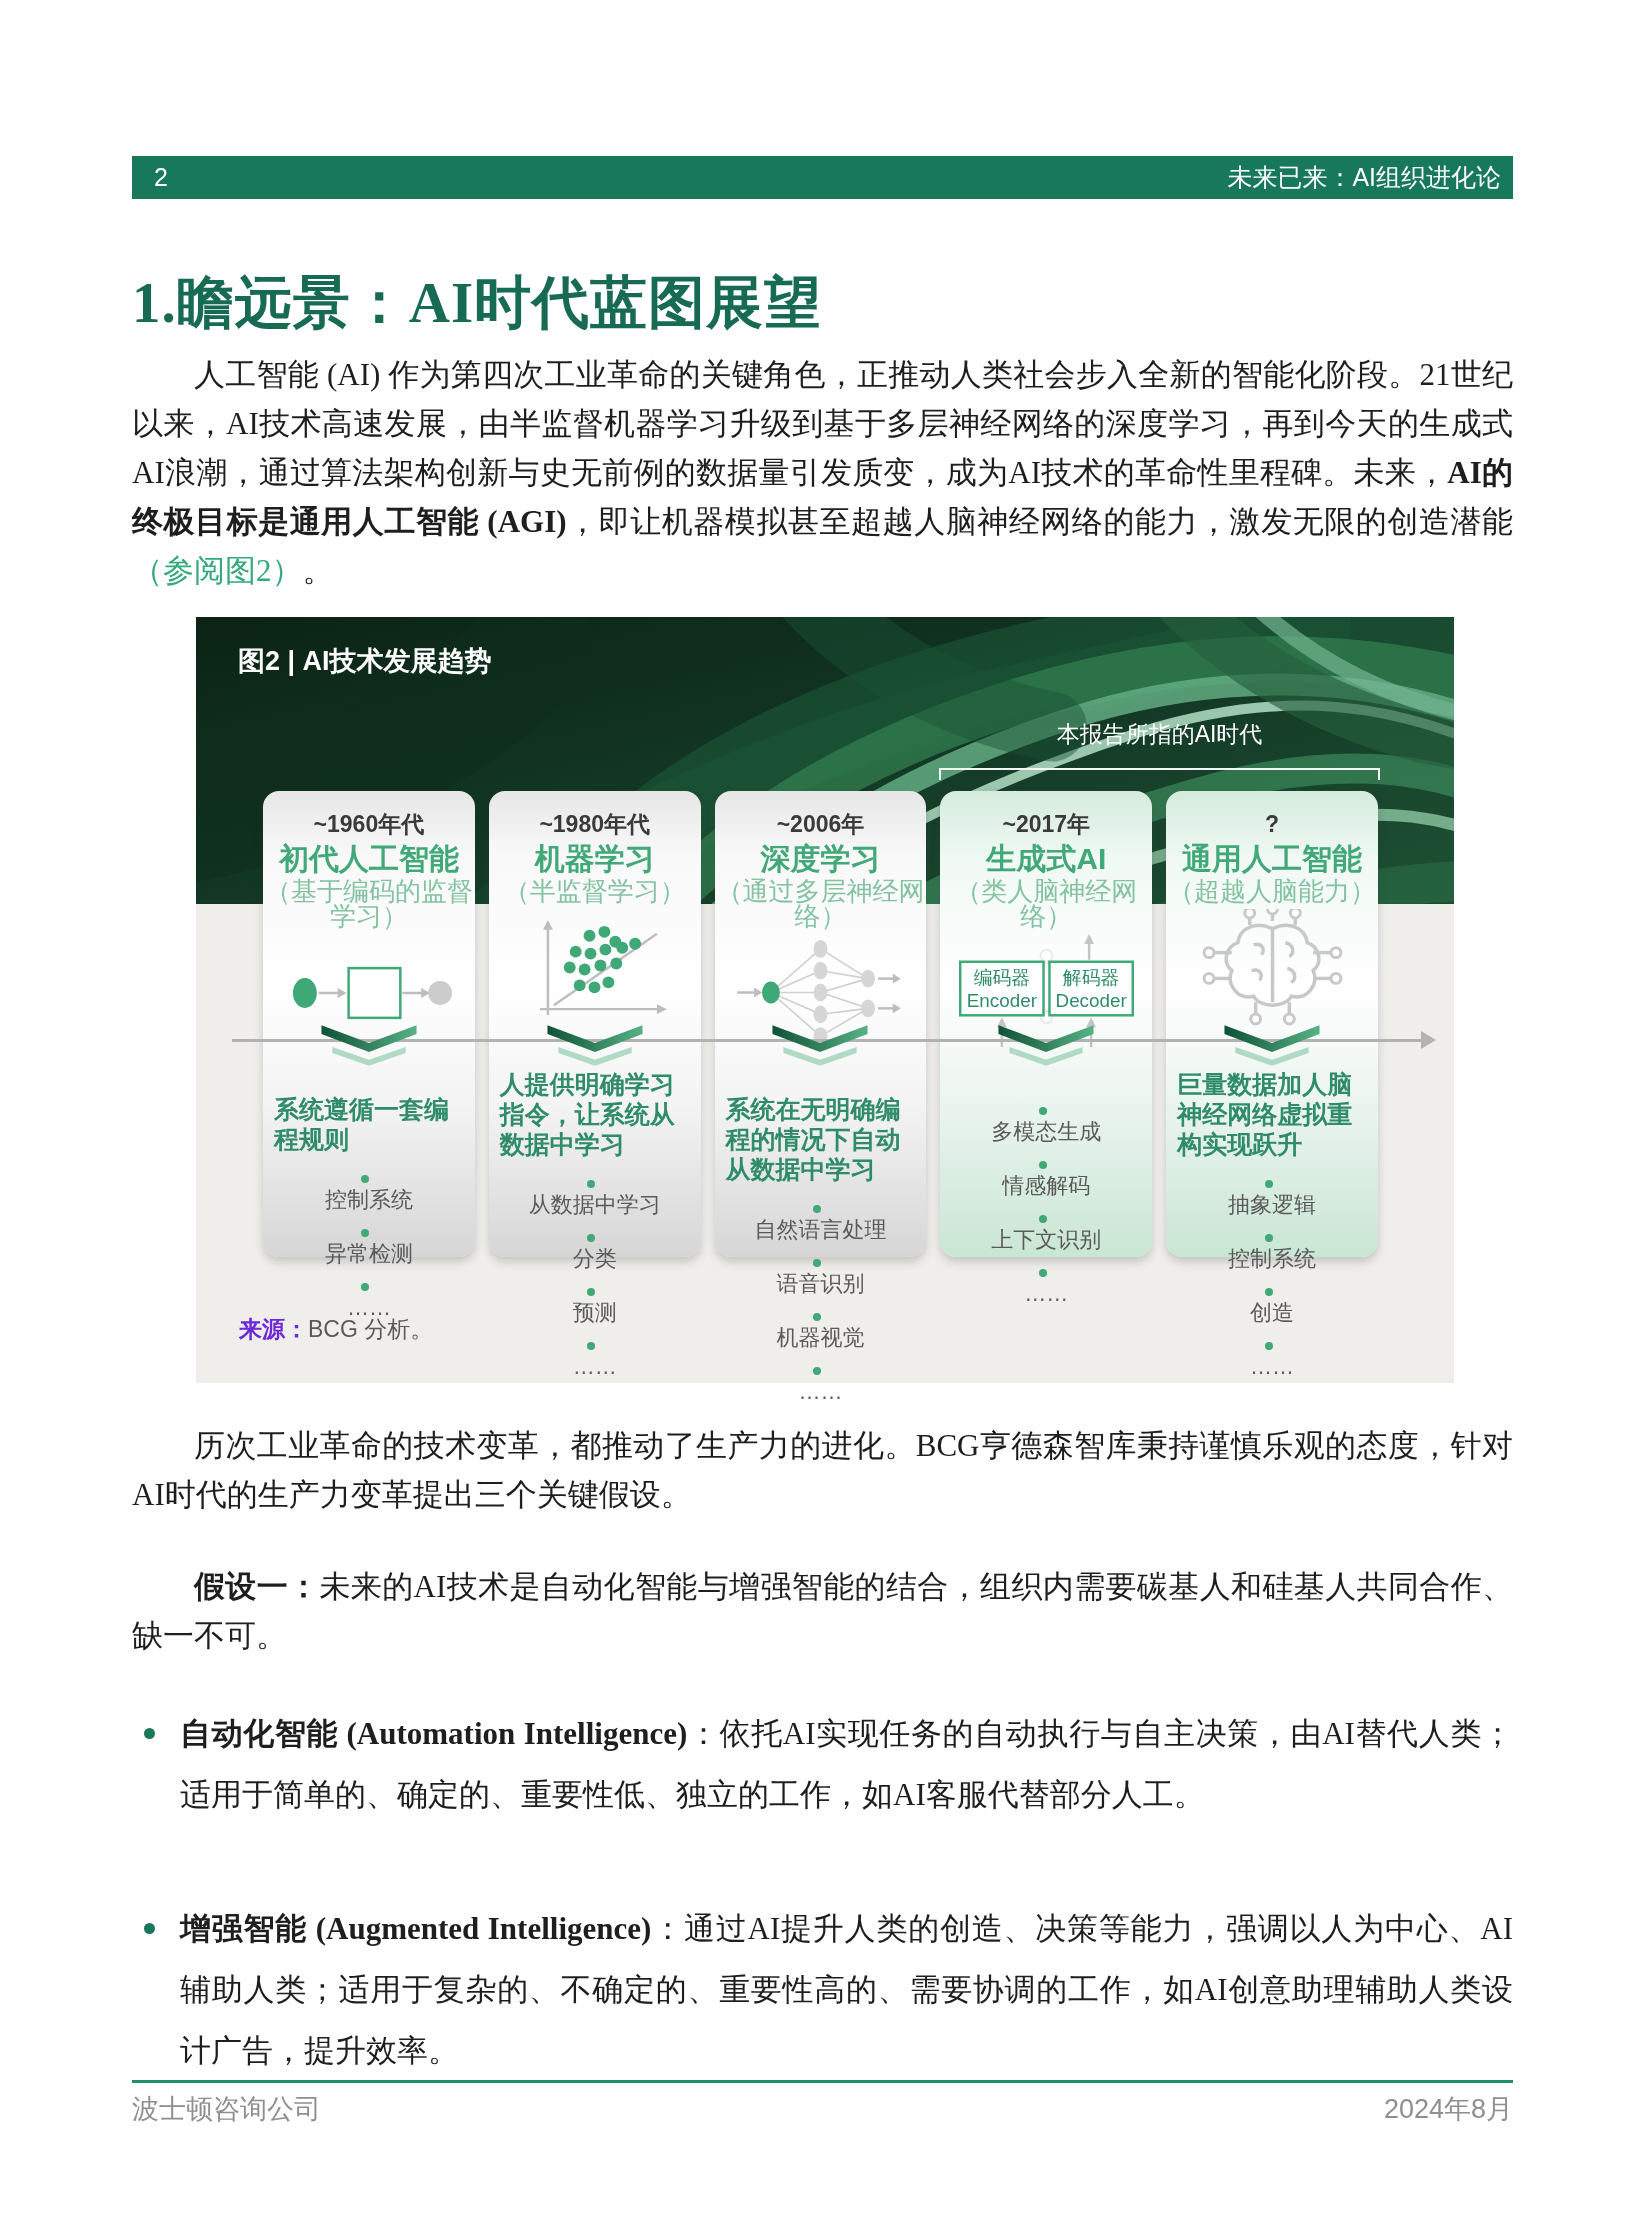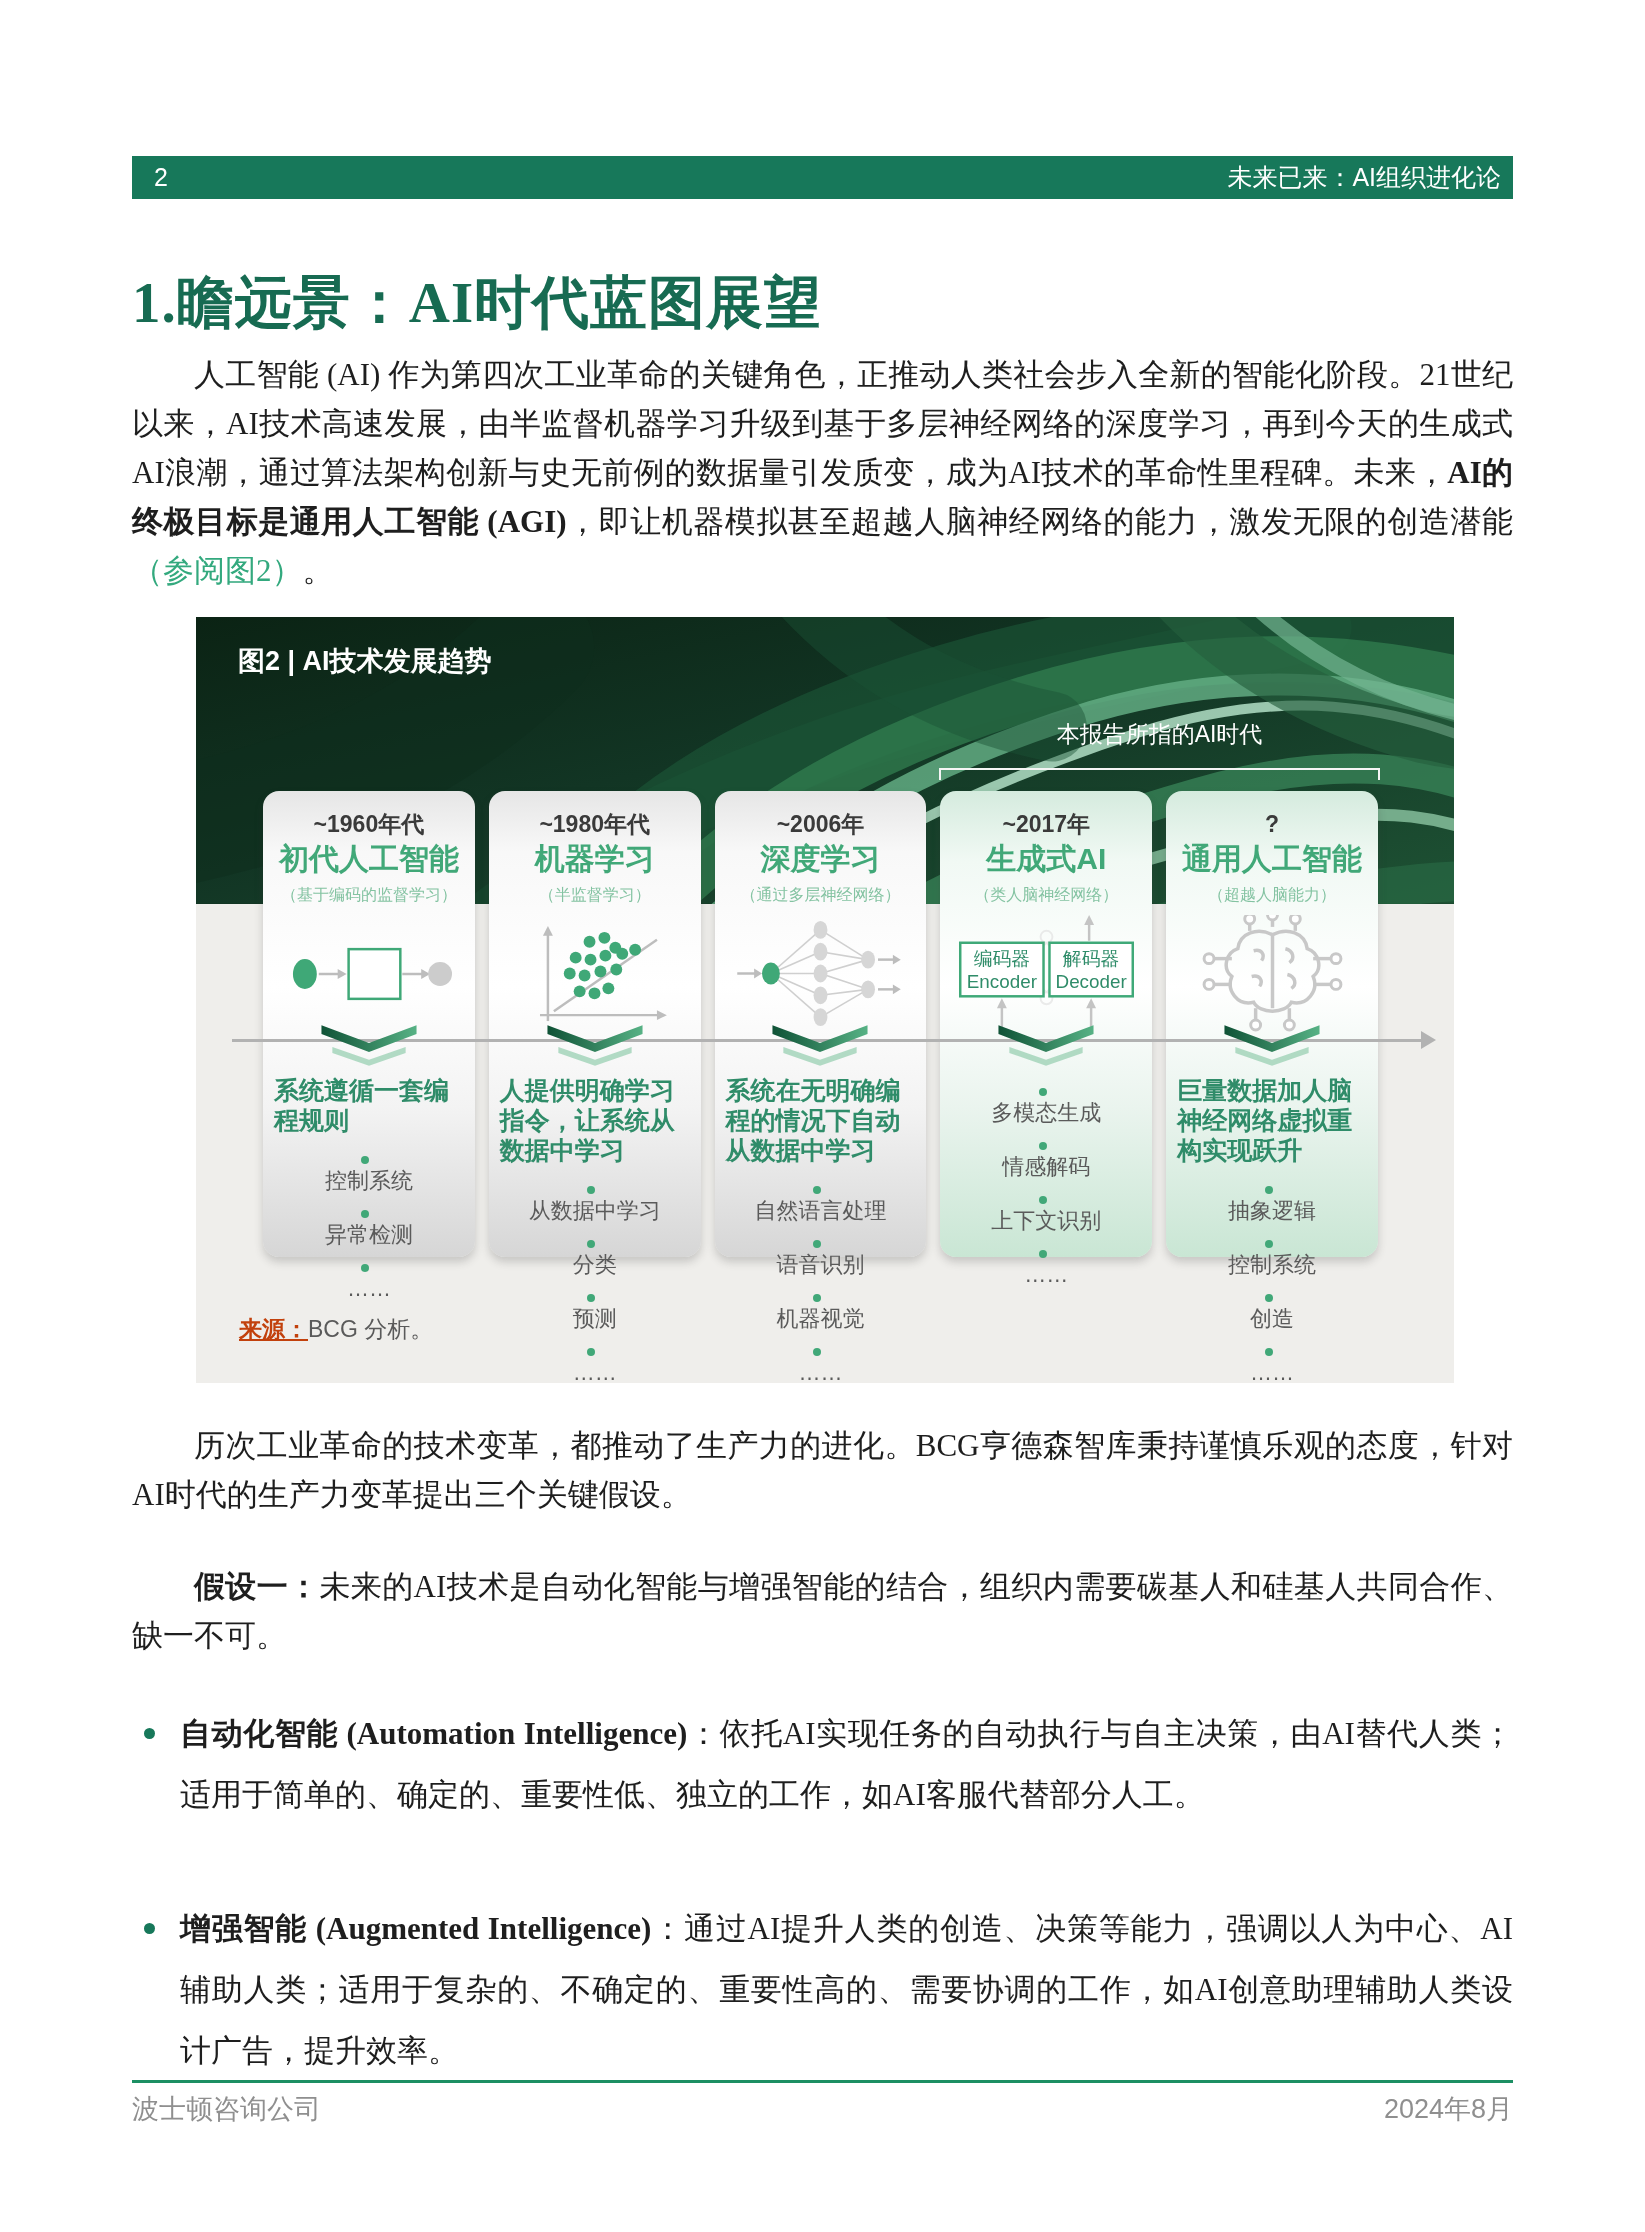--- a/index.html
+++ b/index.html
@@ -45,7 +45,7 @@
   .card.green{background:linear-gradient(180deg,#D5EBDE 0%,#F1F9F4 15%,#FFFFFF 42%,#EAF4EE 68%,#C9E6D4 100%);}
   .c-year{margin-top:18px;text-align:center;font-size:23px;line-height:30px;font-weight:700;color:#3A3A3A;}
   .c-era{text-align:center;font-size:30px;line-height:40px;font-weight:700;color:#41A878;}
-  .c-sub{text-align:center;font-size:16px;line-height:31px;color:#84C3A2;}
+  .c-sub{text-align:center;font-size:26px;line-height:25px;color:#84C3A2;}
   .icon-area{height:117px;margin-top:5px;display:flex;align-items:center;justify-content:center;}
   .chev{position:absolute;top:232px;left:50%;transform:translateX(-50%);z-index:4;}
   .c-desc{margin-top:43px;padding:0 11px;}

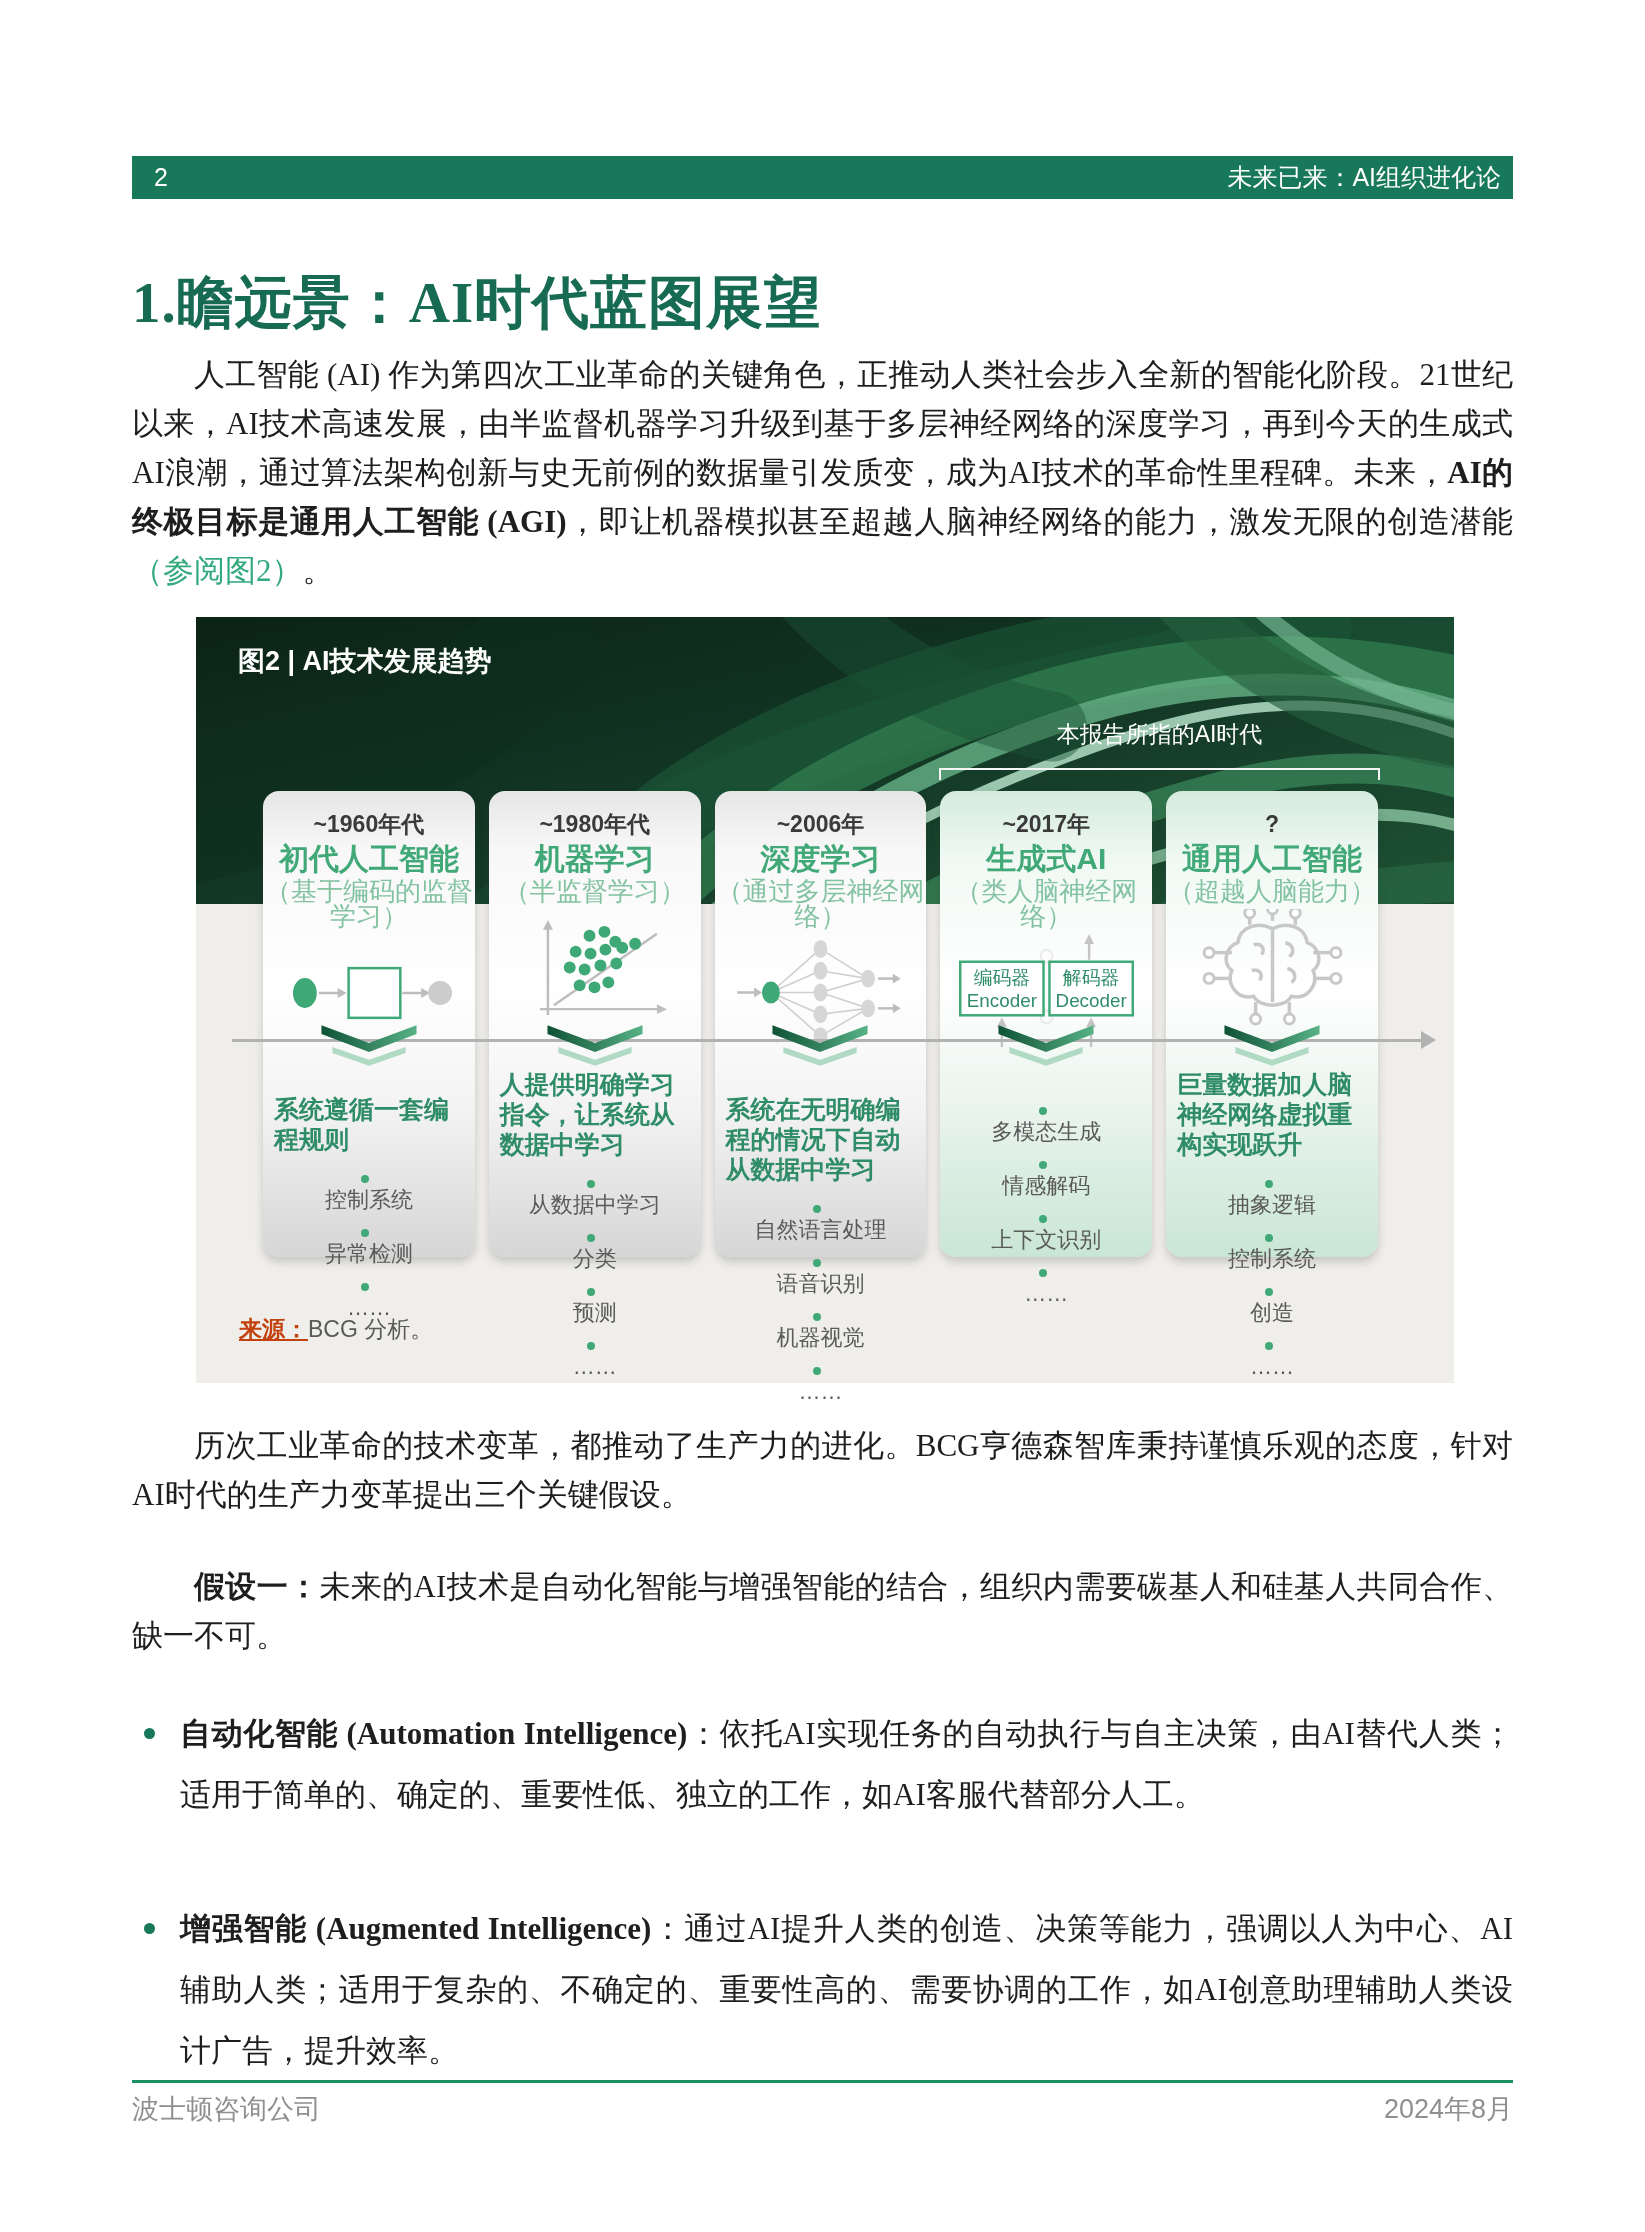--- a/index.html
+++ b/index.html
@@ -55,7 +55,7 @@
   .c-desc li i{flex:0 0 auto;width:8px;height:8px;border-radius:50%;background:#41A878;margin:13px 9px 0 2px;}
 
   .src{position:absolute;left:43px;top:697px;font-size:23px;color:#5A5A5A;}
-  .src b{color:#c2410c;text-decoration:underline;}
+  .src b{color:#6d28d9;}
 
   
   .blt{position:absolute;left:132px;width:1381px;display:flex;align-items:flex-start;}

